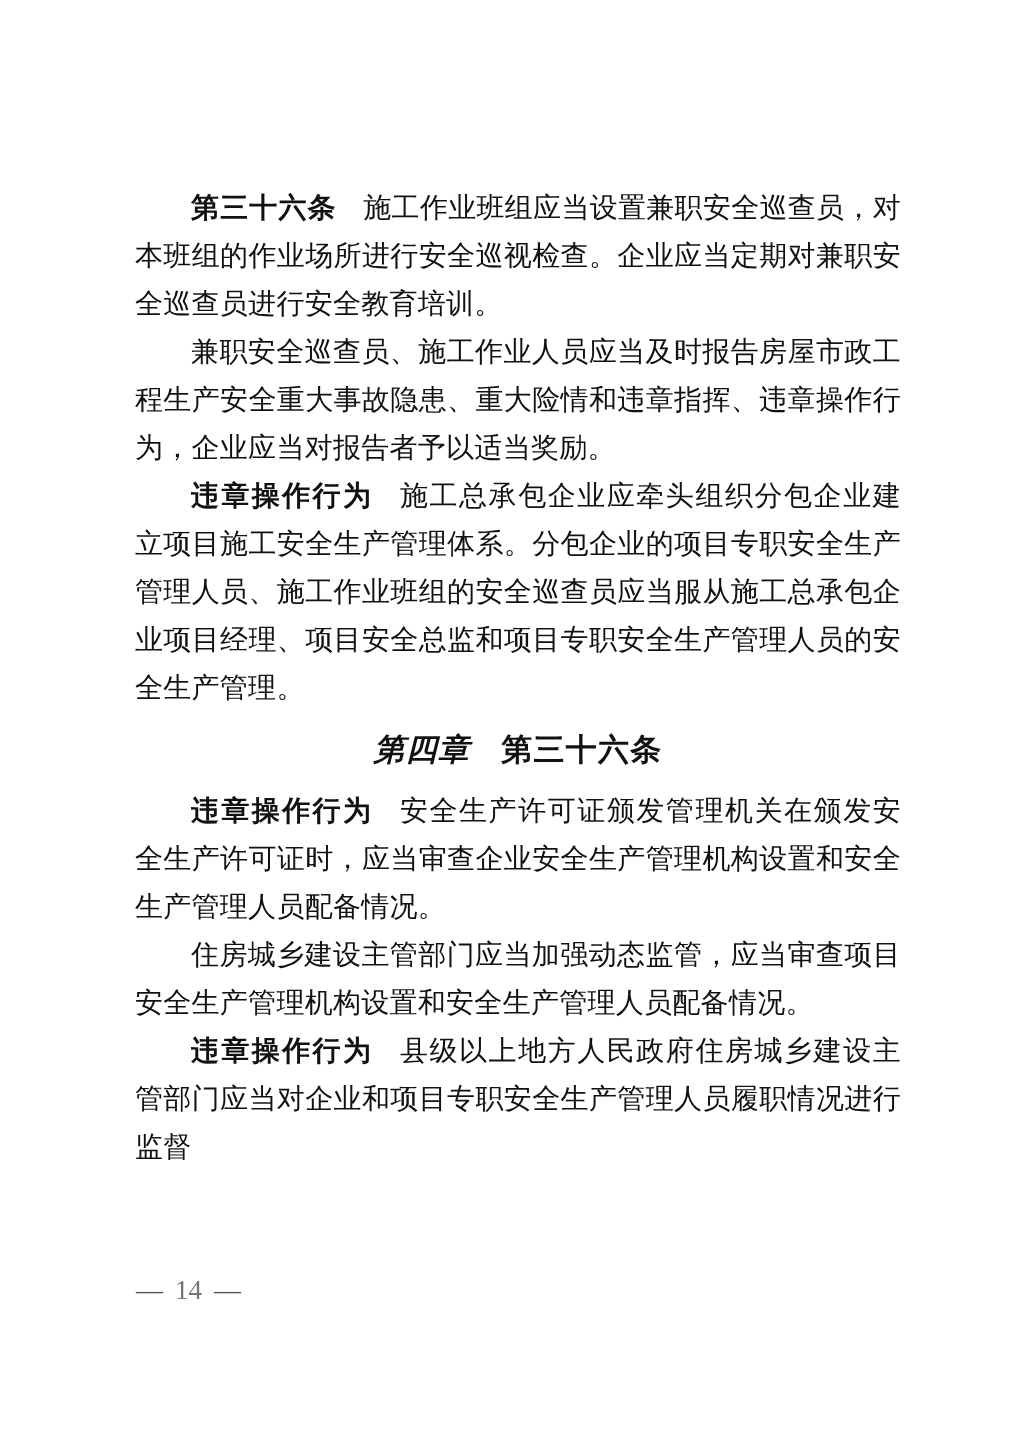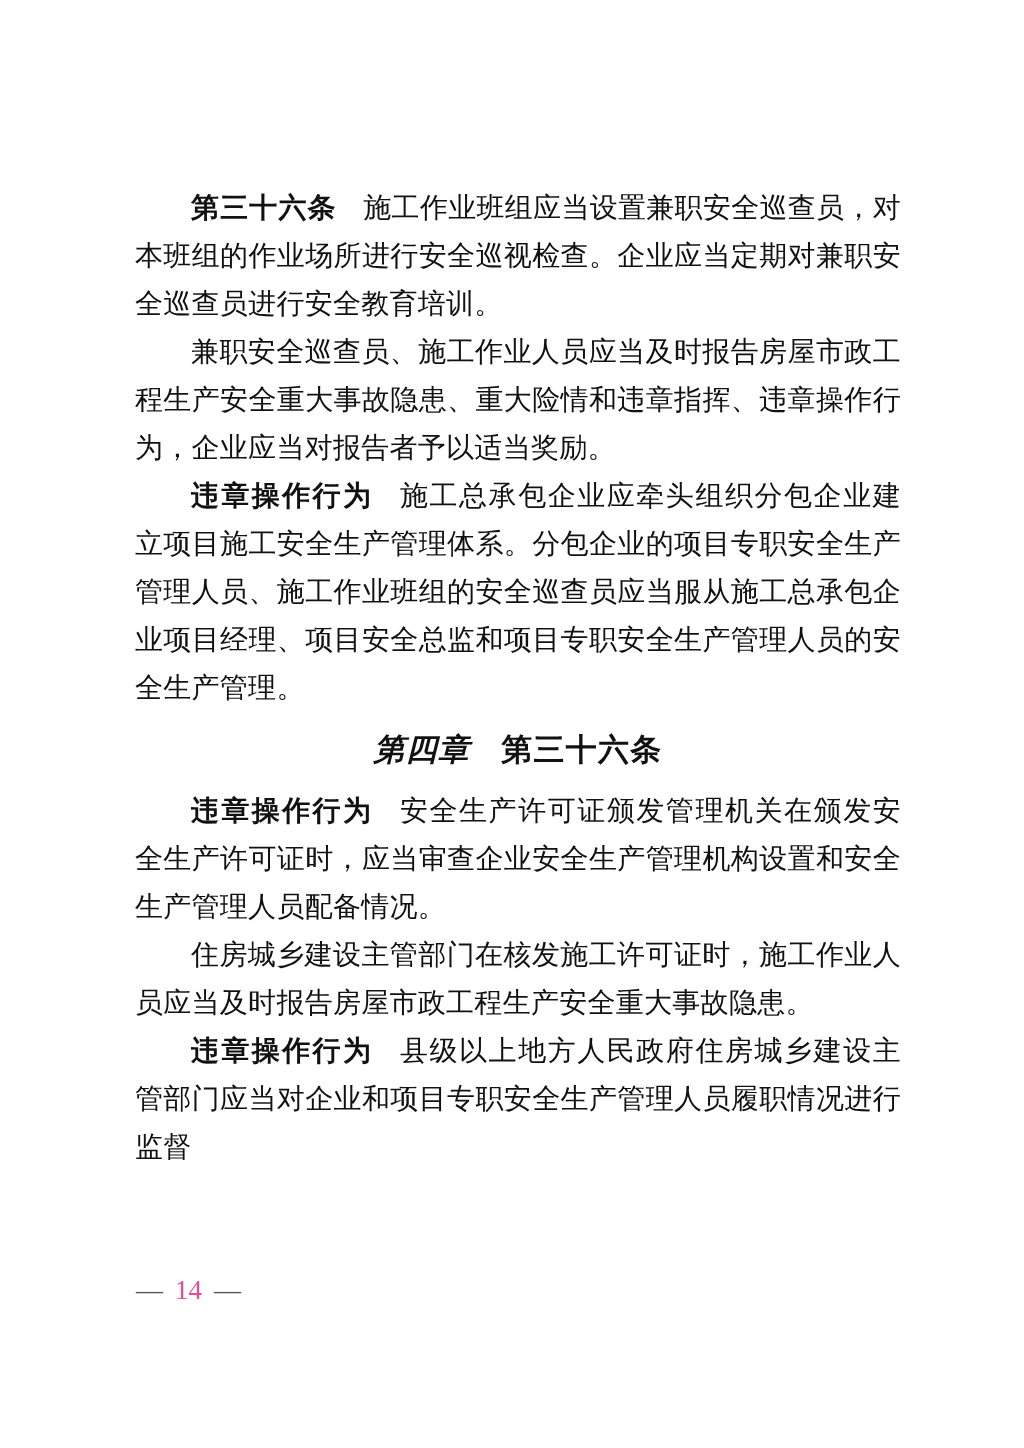--- a/index.html
+++ b/index.html
@@ -83,7 +83,7 @@
 
     <p class="para"><span class="article-no">违章操作行为</span><span>安全生产许可证颁发管理机关在颁发安全生产许可证时，应当审查企业安全生产管理机构设置和安全生产管理人员配备情况。</span></p>
 
-    <p class="para"><span>住房城乡建设主管部门在核发施工许可证时，施工作业人员应当及时报告房屋市政工程生产安全重大事故隐患。</span></p>
+    <p class="para"><span>住房城乡建设主管部门应当加强动态监管，应当审查项目安全生产管理机构设置和安全生产管理人员配备情况。</span></p>
 
 
     <p class="para"><span class="article-no">违章操作行为</span><span>县级以上地方人民政府住房城乡建设主管部门应当对企业和项目专职安全生产管理人员履职情况进行监督</span></p>

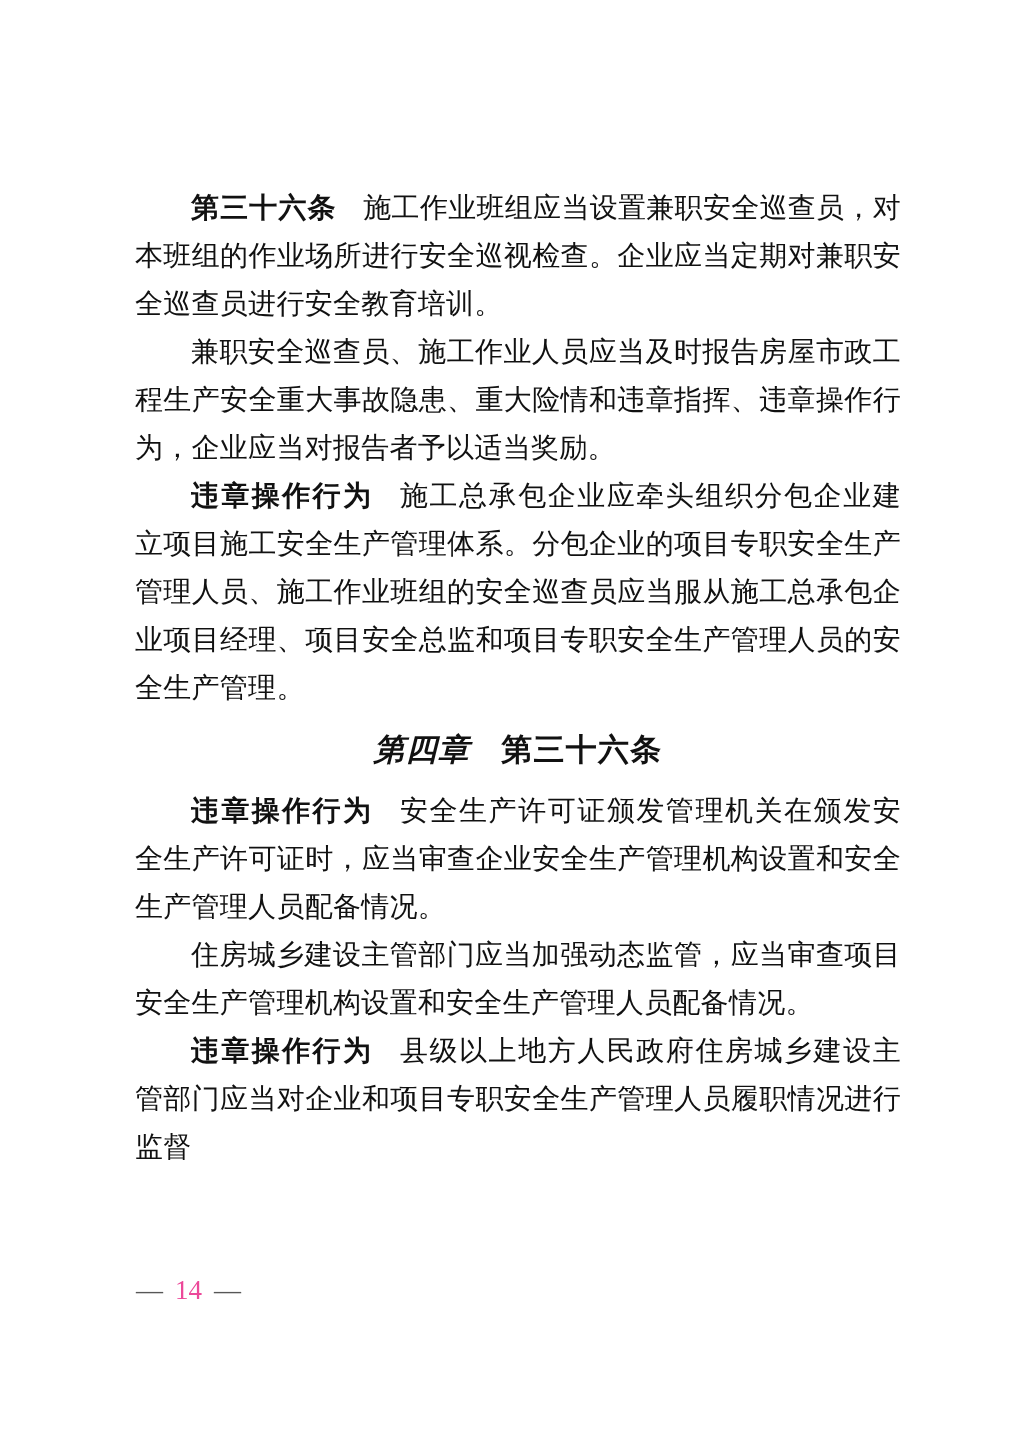--- a/index.html
+++ b/index.html
@@ -62,7 +62,7 @@
     color: #575757;
   }
   .page-footer .page-no {
-    color: #ec4899;
+    color: #737373;
     margin: 0 12px;
   }
 </style>

